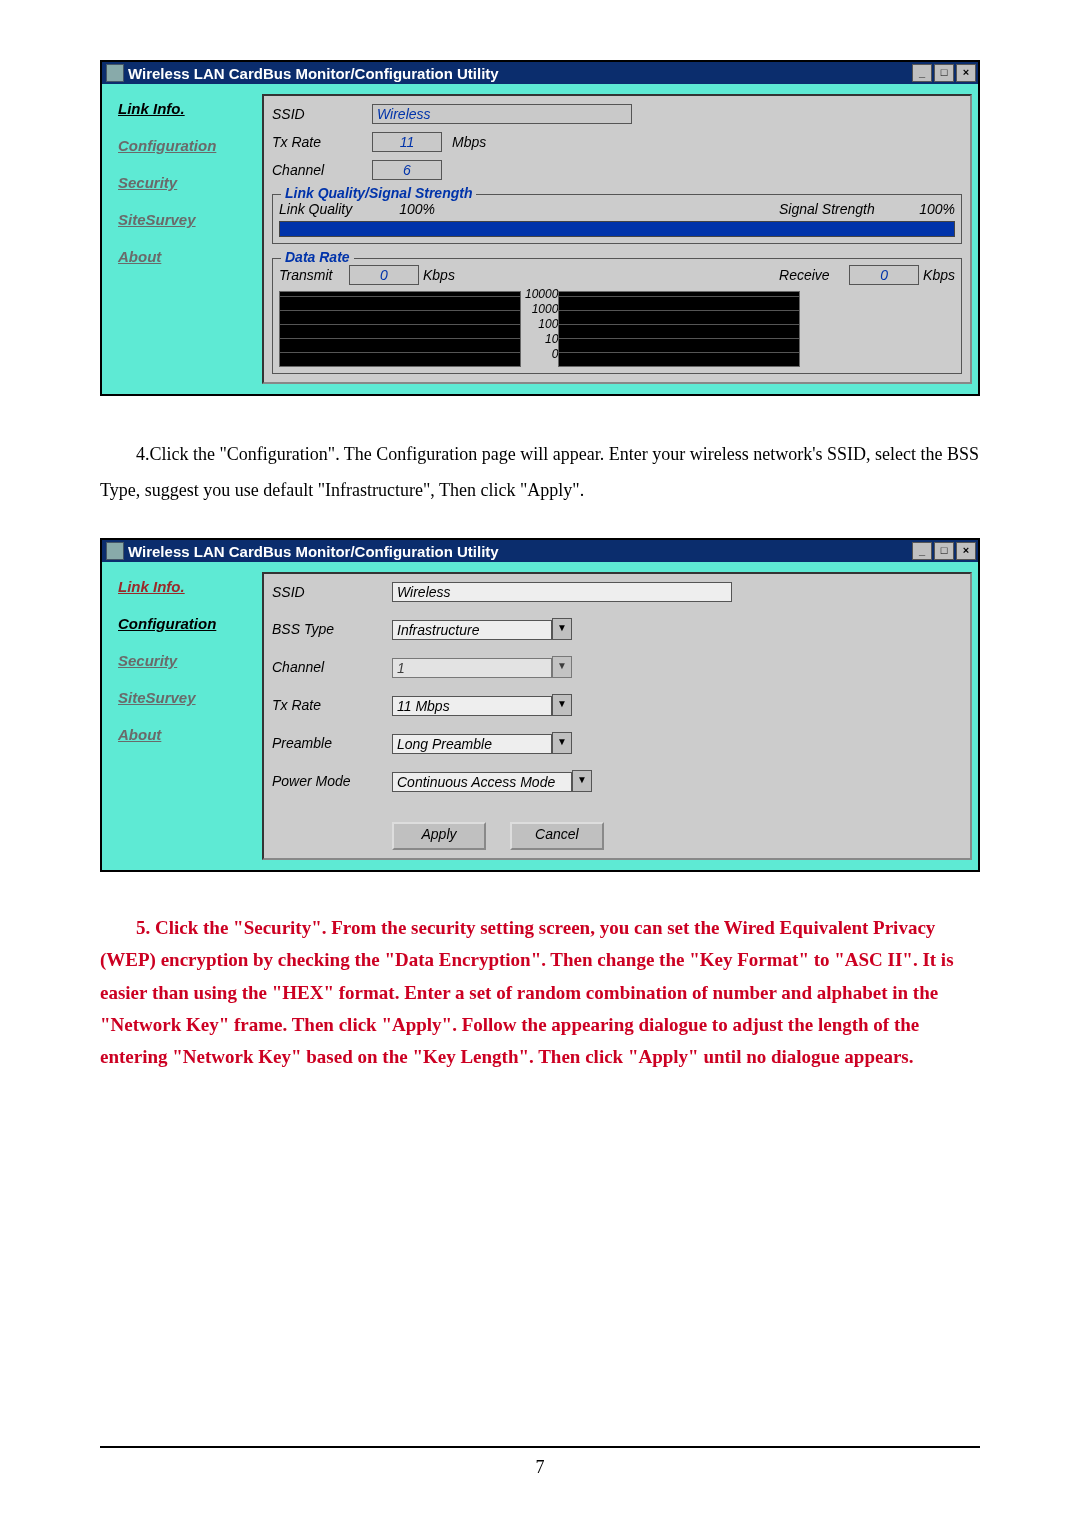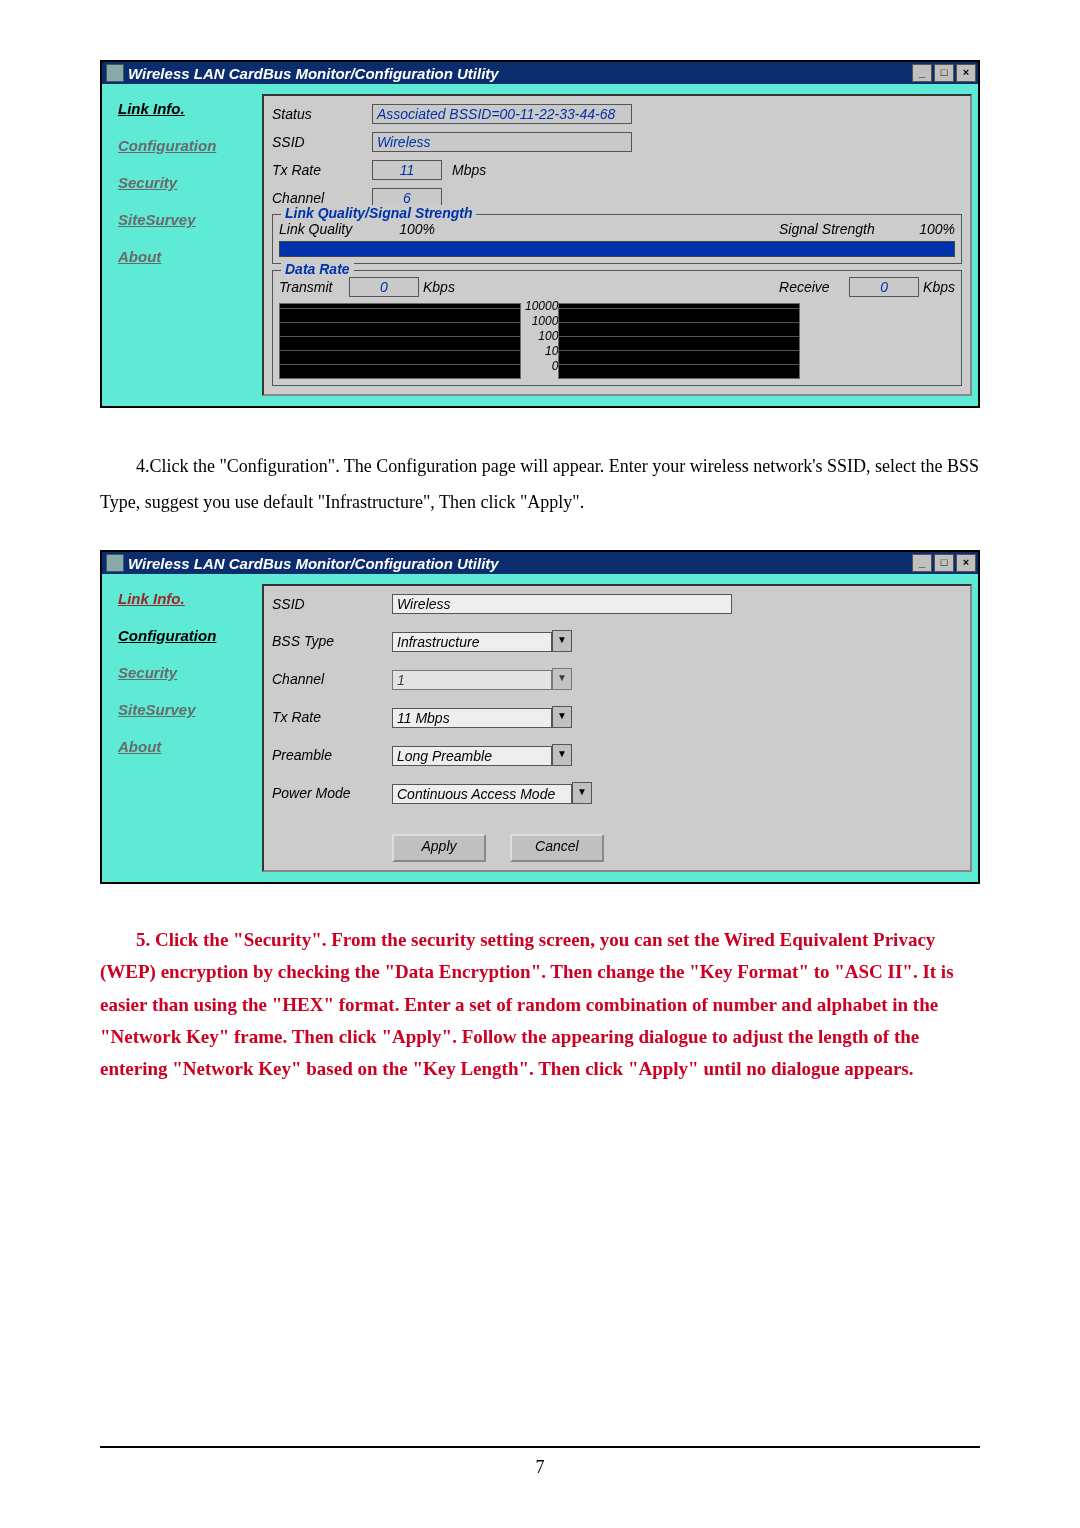--- a/index.html
+++ b/index.html
@@ -36,7 +36,7 @@
     border: 1px solid #456;
     margin-right: 4px;
   }
-  .title-txt { flex: 1; font-style: italic; }
+  .title-txt { flex: 1; }
   .tb-btns { display: flex; gap: 2px; }
   .tb-btn {
     width: 18px; height: 16px;

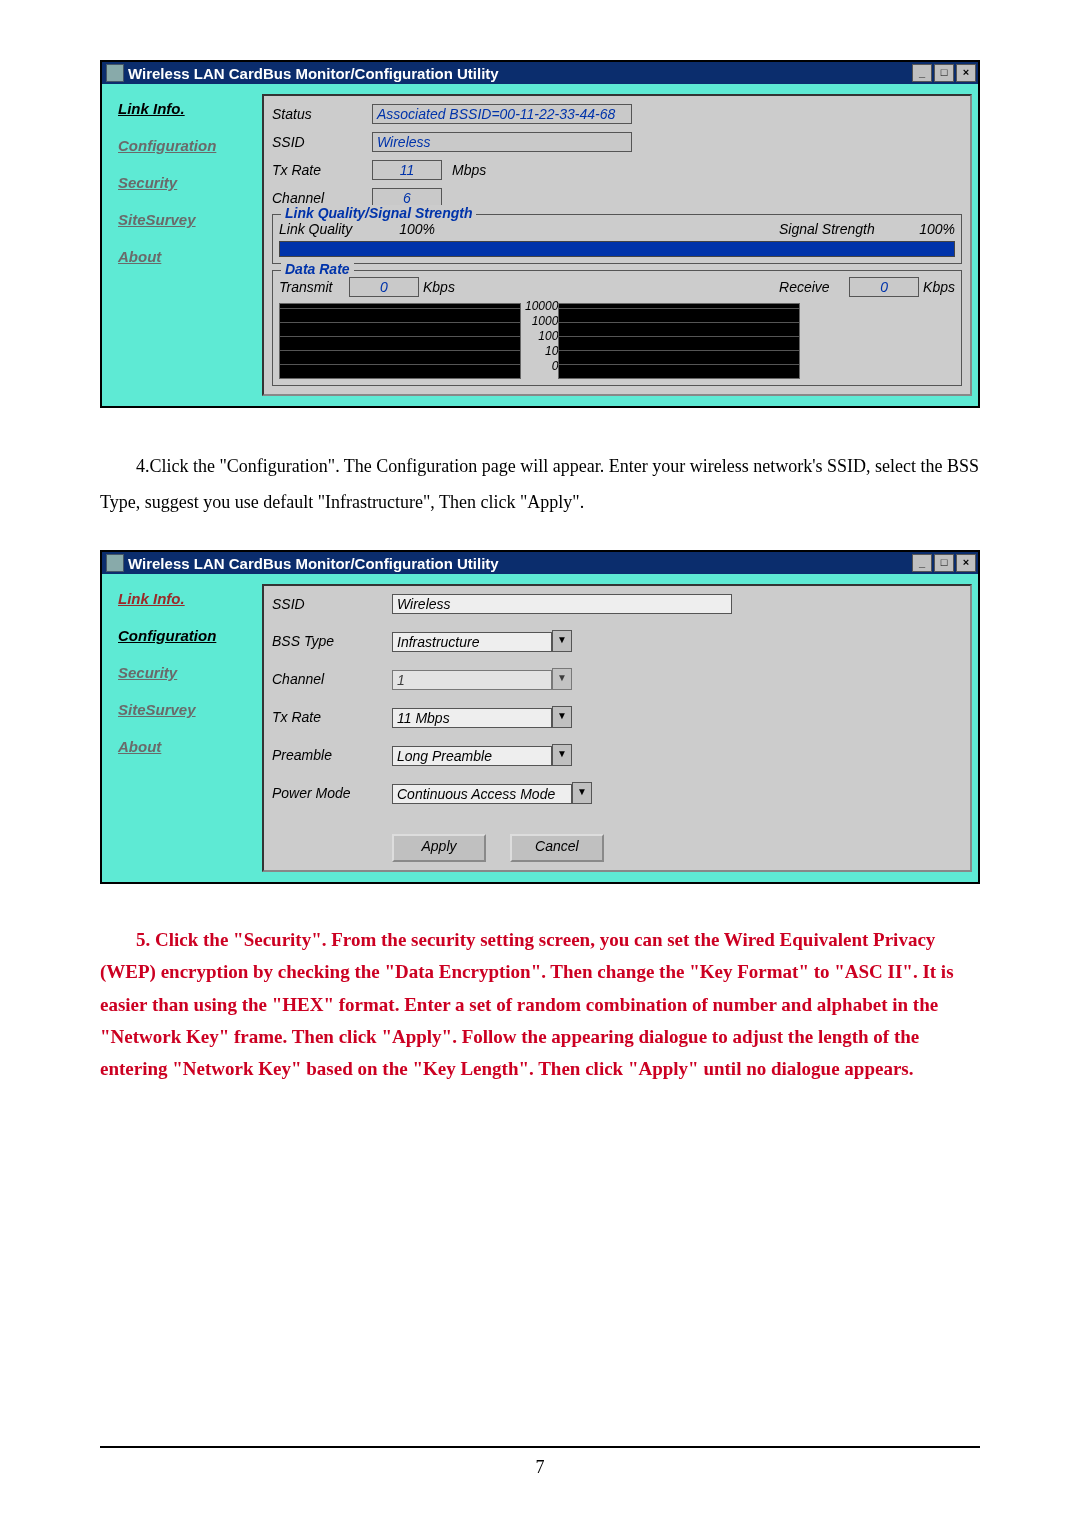--- a/index.html
+++ b/index.html
@@ -215,10 +215,6 @@
         <div class="nav-item">About</div>
       </div>
       <div class="panel">
-        <div class="row">
-          <span class="lbl">Status</span>
-          <span class="txtbox wide">Associated BSSID=00-11-22-33-44-68</span>
-        </div>
         <div class="row">
           <span class="lbl">SSID</span>
           <span class="txtbox wide">Wireless</span>

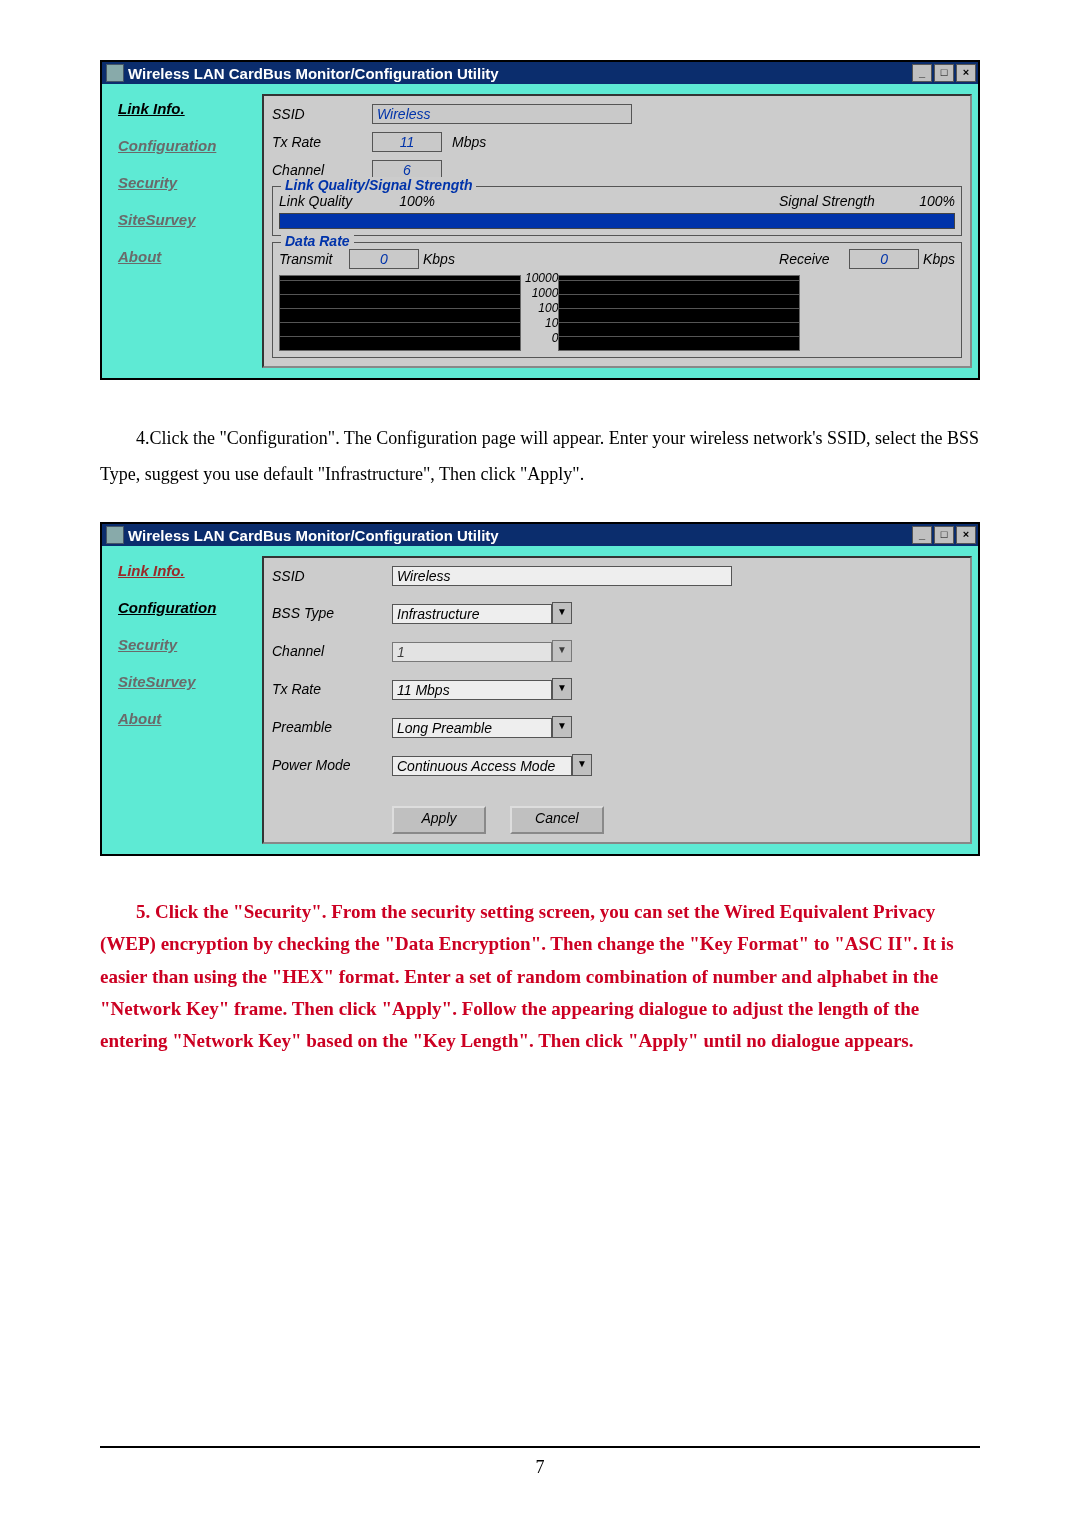--- a/index.html
+++ b/index.html
@@ -92,7 +92,7 @@
   .txtbox.wide { width: 250px; text-align: left; }
   .fieldset {
     border: 1px solid #555;
-    margin-top: 6px;
+    margin-top: 14px;
     padding: 6px;
     position: relative;
   }

